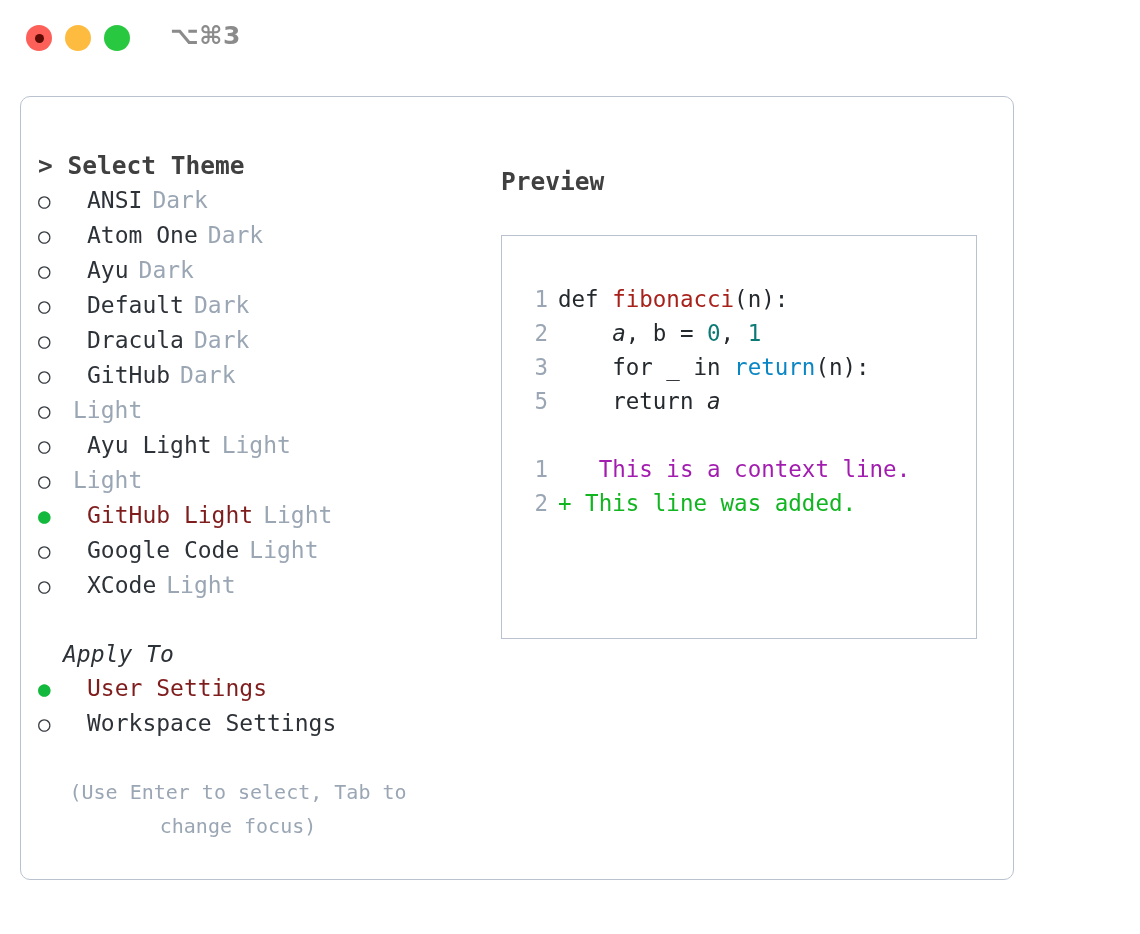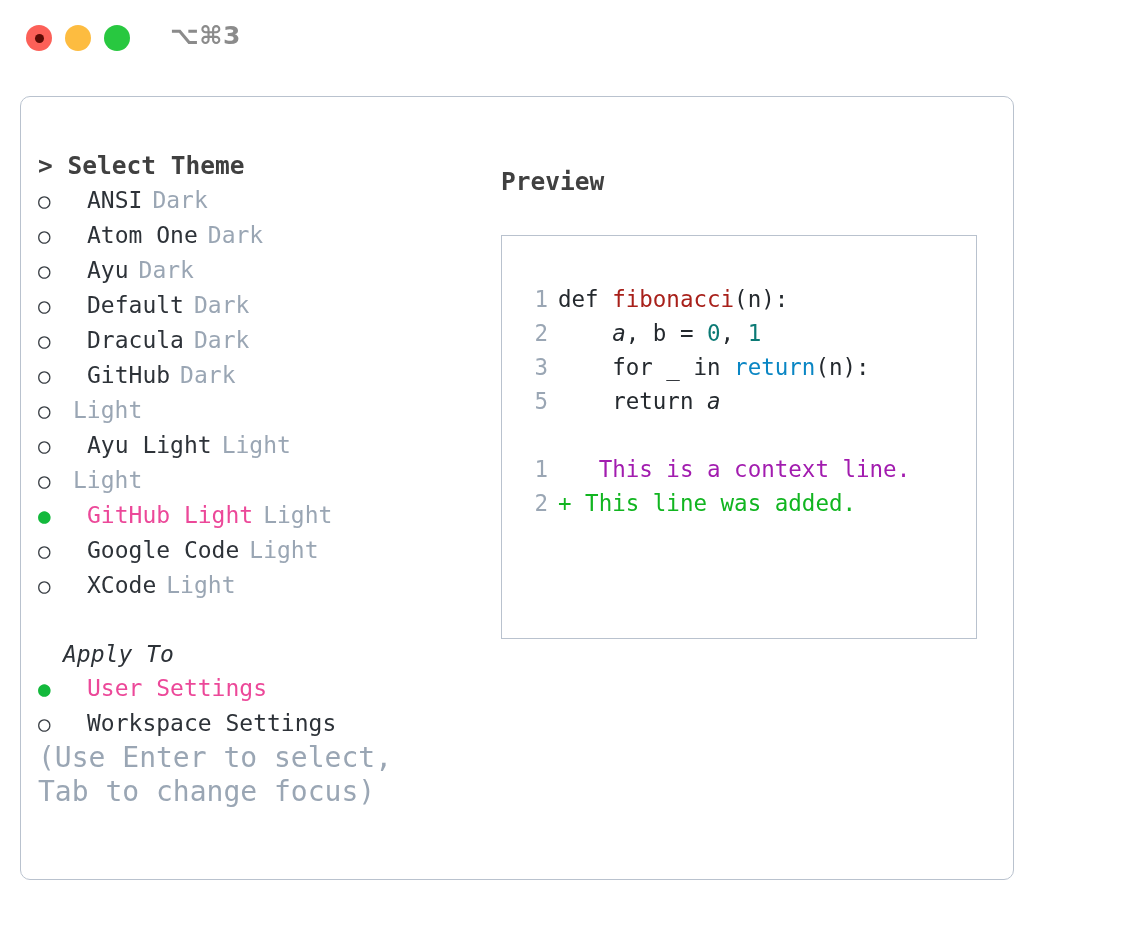--- a/index.html
+++ b/index.html
@@ -116,7 +116,7 @@
   }
   .opt.selected .bullet { color: #13b93c; }
   .opt-label { color: #2d3238; margin-left: 24px; }
-  .opt.selected .opt-label { color: #ec4899; }
+  .opt.selected .opt-label { color: #7f1d1d; }
   .opt-tag {
     color: #9aa6b4;
     margin-left: 10px;

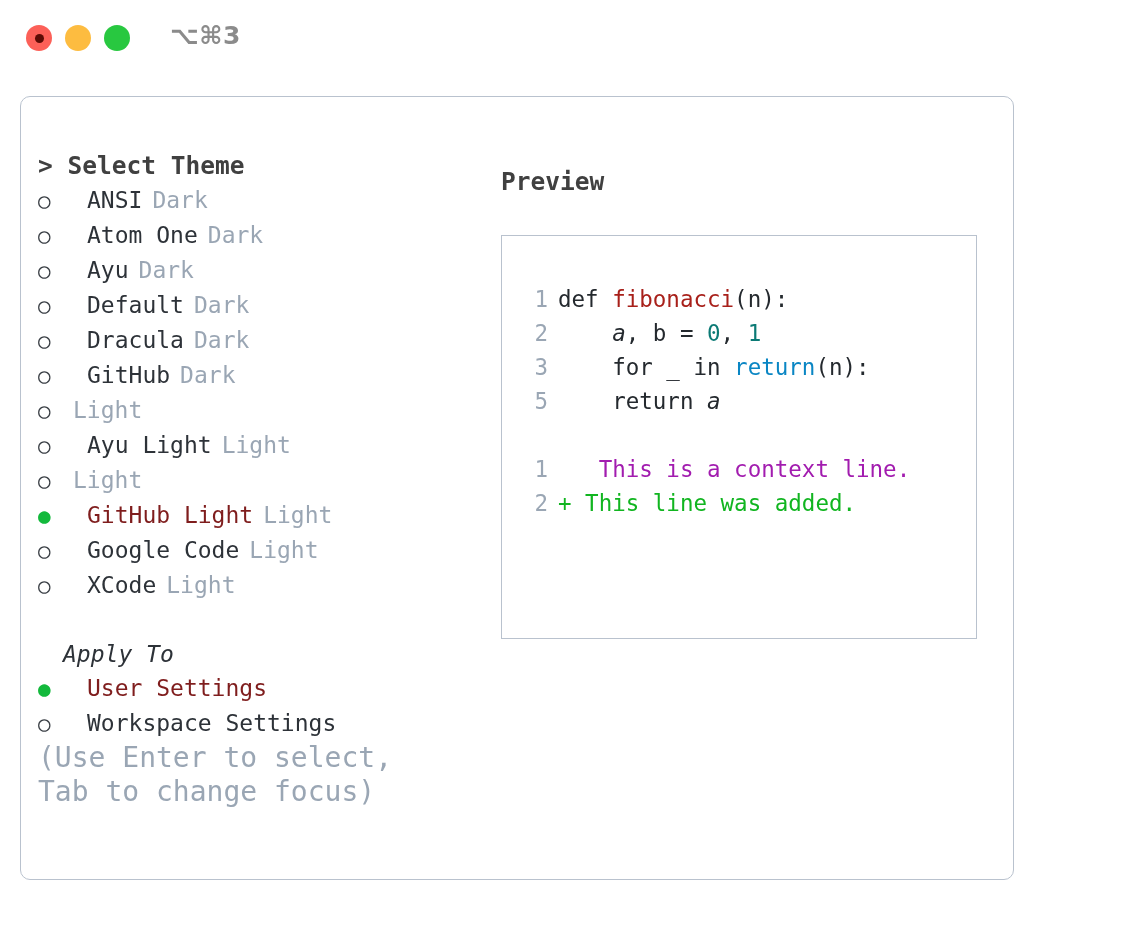--- a/index.html
+++ b/index.html
@@ -133,10 +133,12 @@
   }
 
   .hint {
-    font-size: 28px;
+    margin-top: 34px;
+    font-size: 20px;
     line-height: 34px;
     color: #9aa6b4;
     width: 400px;
+    text-align: center;
   }
 
   

